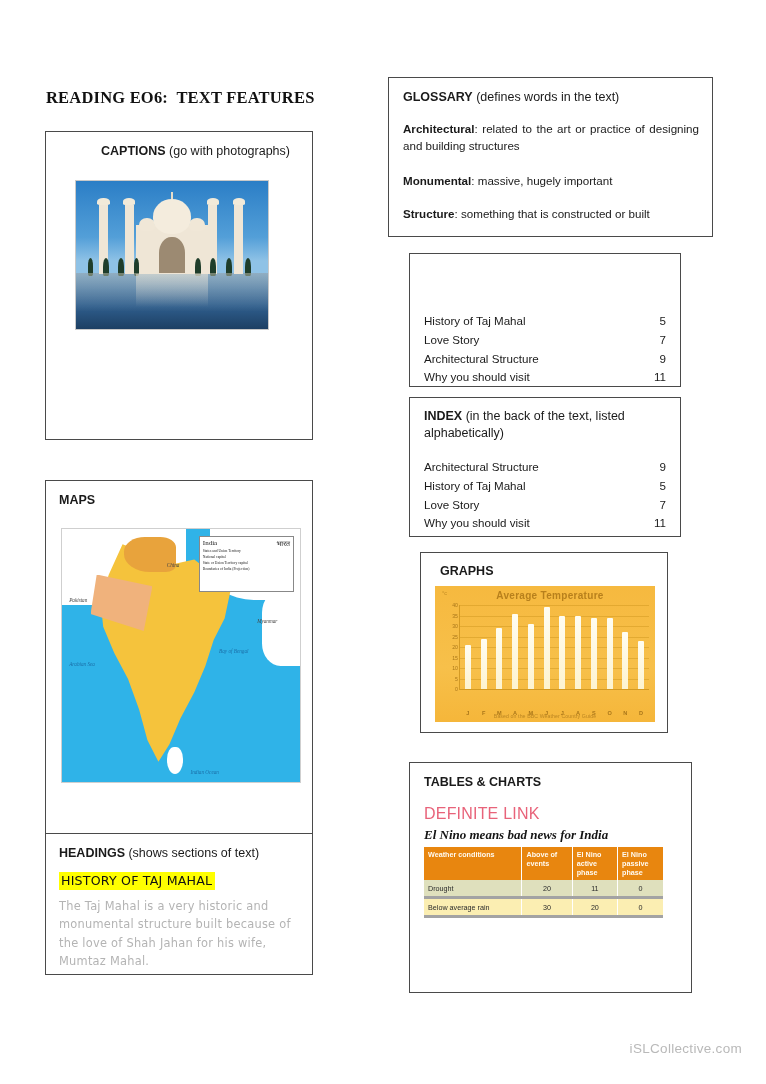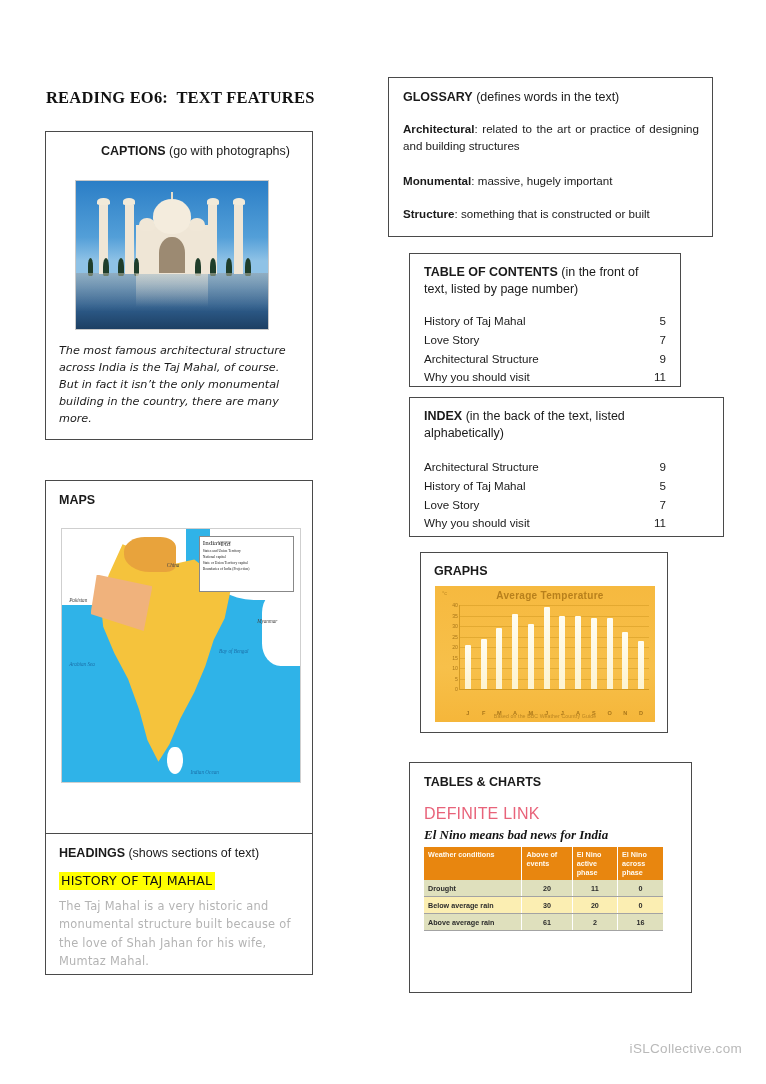--- a/index.html
+++ b/index.html
@@ -363,9 +363,6 @@
   </div>
 
   <div class="box" id="toc-box">
-    <div class="box-label" id="toc-heading">
-      <b>TABLE OF CONTENTS</b><span> (in the front of text, listed by page number)</span>
-    </div>
     <div class="listing" id="toc-list">
       <div class="listing-row">
         <span>History of Taj Mahal</span>

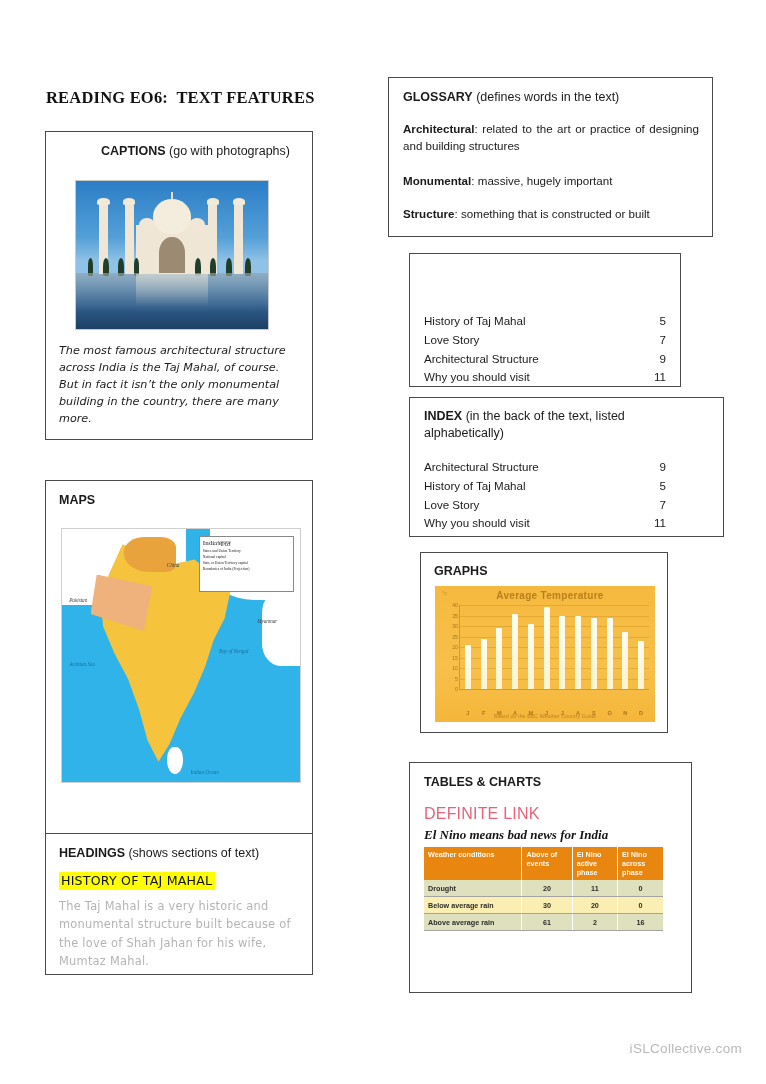--- a/index.html
+++ b/index.html
@@ -301,7 +301,6 @@
       <div class="taj-refl"></div>
     </div>
 
-    <div id="caption-text">The most famous architectural structure across India is the Taj Mahal, of course. But in fact it isn’t the only monumental building in the country, there are many more.</div>
   </div>
 
   <div class="box" id="maps-box">

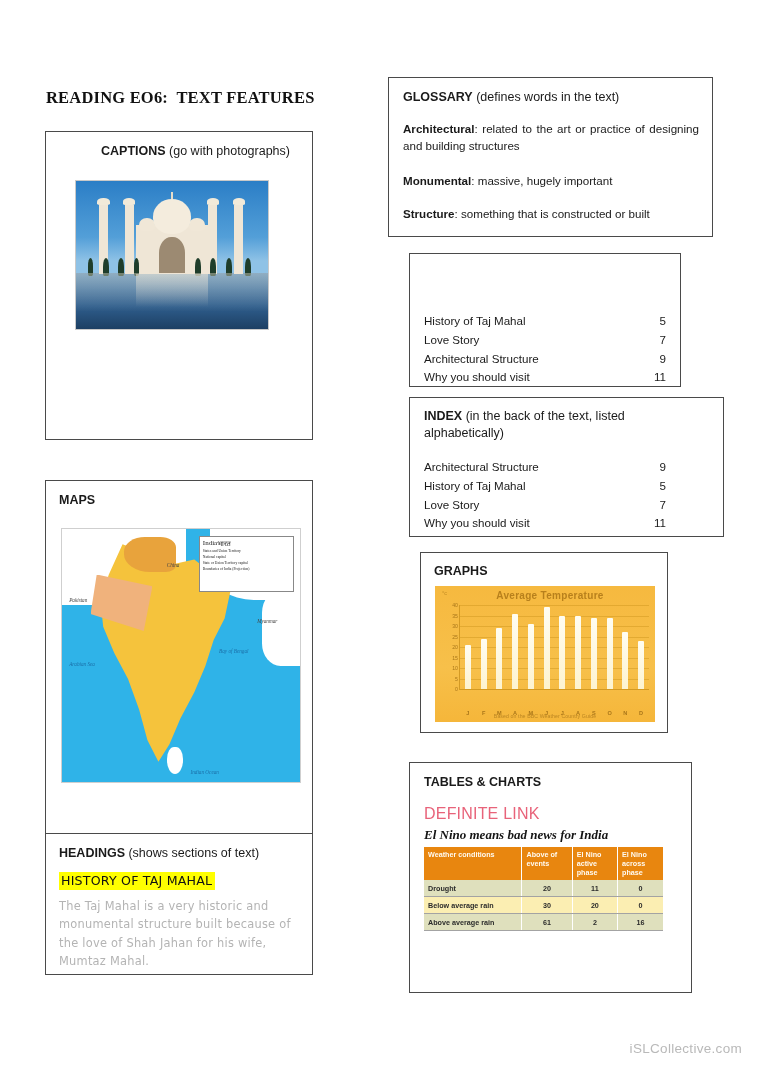--- a/index.html
+++ b/index.html
@@ -181,7 +181,7 @@
   #toc-list { top:58px; }
 
   
-  #index-box { left: 409px; top: 397px; width: 315px; height: 140px; }
+  #index-box { left: 409px; top: 397px; width: 272px; height: 140px; }
   #index-heading { position:absolute; left:14px; top:10px; width:240px; }
   #index-list { top:60px; }
 

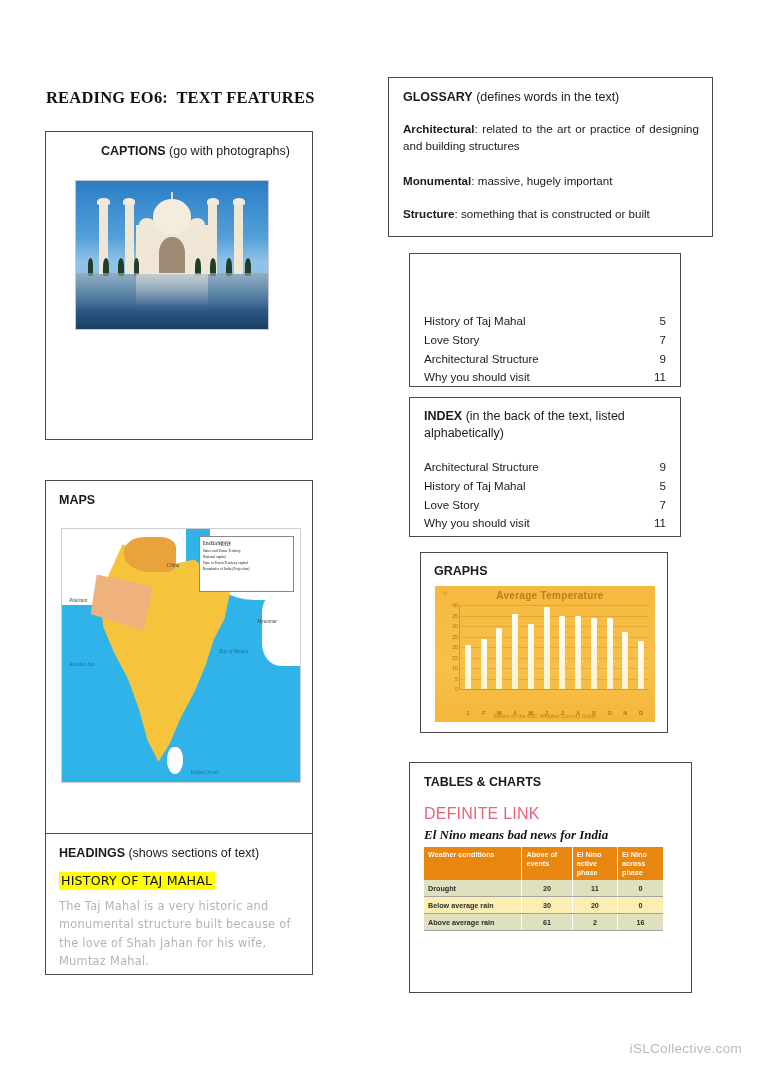--- a/index.html
+++ b/index.html
@@ -129,7 +129,7 @@
     font-size:4.4px; color:#222; padding:2px 3px; box-sizing:border-box;
     font-family:"Liberation Serif", serif;
   }
-  .legend-title { font-size:7px; display:flex; }
+  .legend-title { font-size:7px; display:flex; justify-content:space-between; }
   .legend-sub { font-size:3.6px; margin-top:1px; }
   .legend-line { font-size:3.6px; margin-top:2px; }
   .sri-lanka { position:absolute; left:44%; top:86%; width:7%; height:11%; background:#ffffff; border-radius:46% 46% 52% 52%; }

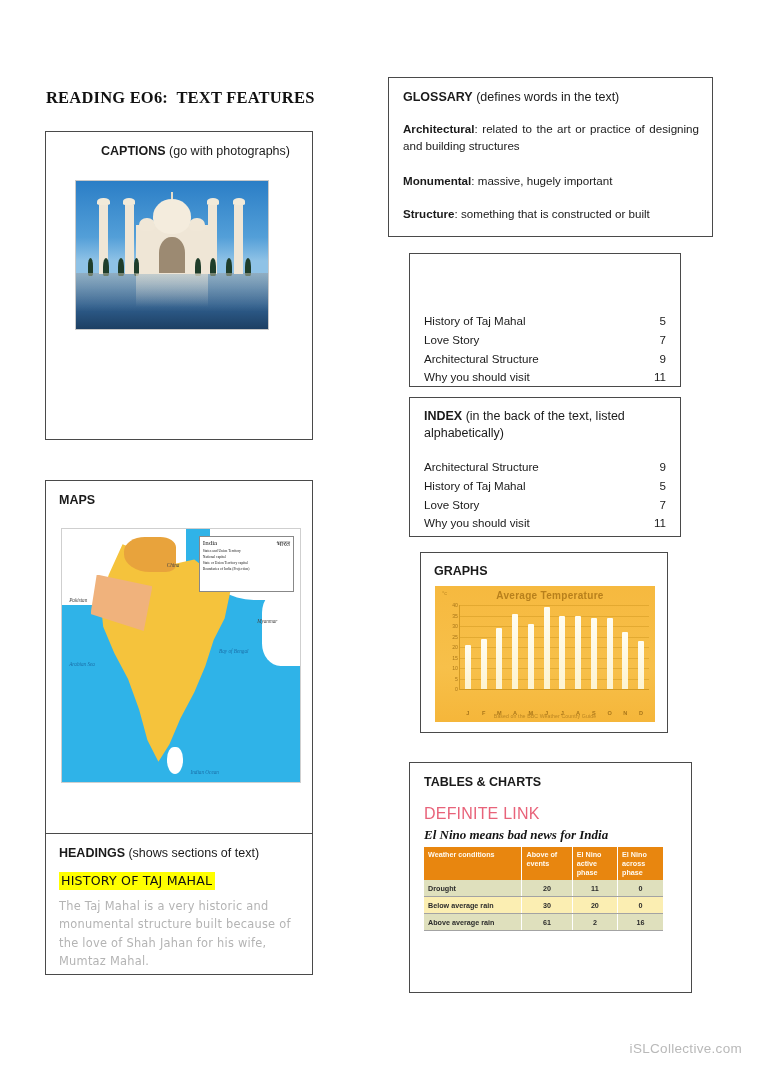--- a/index.html
+++ b/index.html
@@ -187,7 +187,7 @@
 
   
   #graphs-box { left: 420px; top: 552px; width: 248px; height: 181px; }
-  #graphs-heading { position:absolute; left:13px; top:10px; }
+  #graphs-heading { position:absolute; left:19px; top:10px; }
   #temp-chart {
     position:absolute; left:14px; top:33px; width:220px; height:136px;
     background: linear-gradient(180deg,#f6b93f 0%, #f7c04a 60%, #f5b63a 100%);

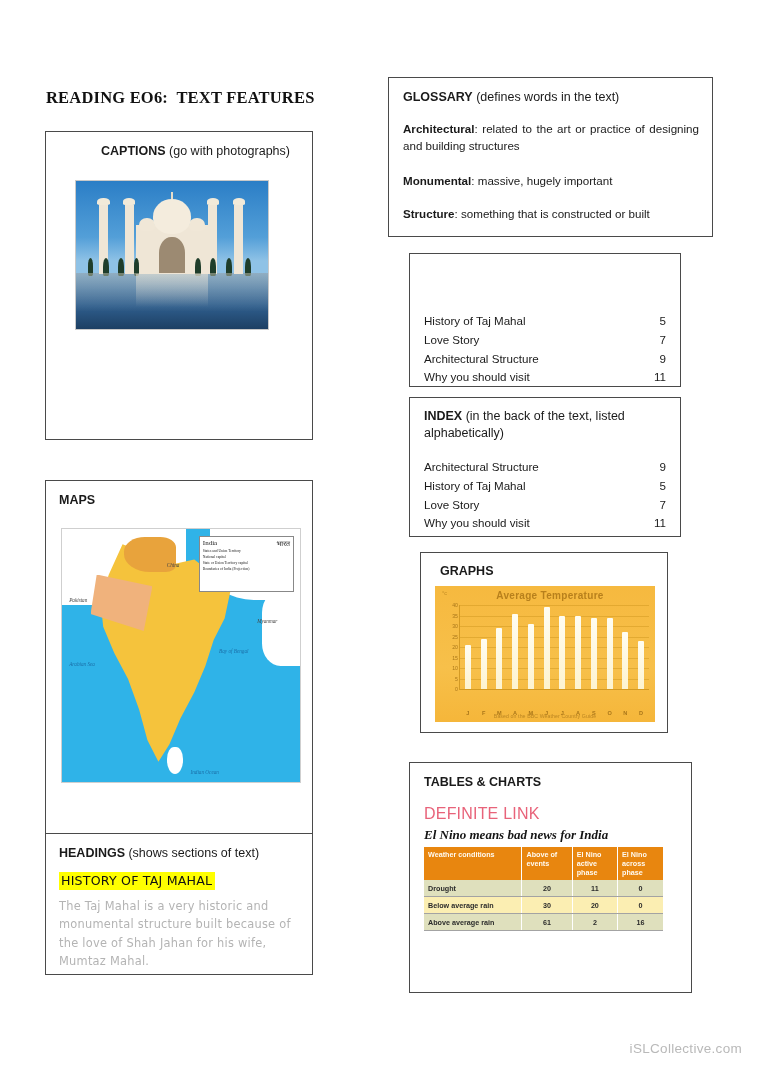--- a/index.html
+++ b/index.html
@@ -481,7 +481,7 @@
           <th>Weather conditions</th>
           <th>Above of events</th>
           <th>El Nino active phase</th>
-          <th>El Nino across phase</th>
+          <th>El Nino passive phase</th>
         </tr>
       </thead>
       <tbody>

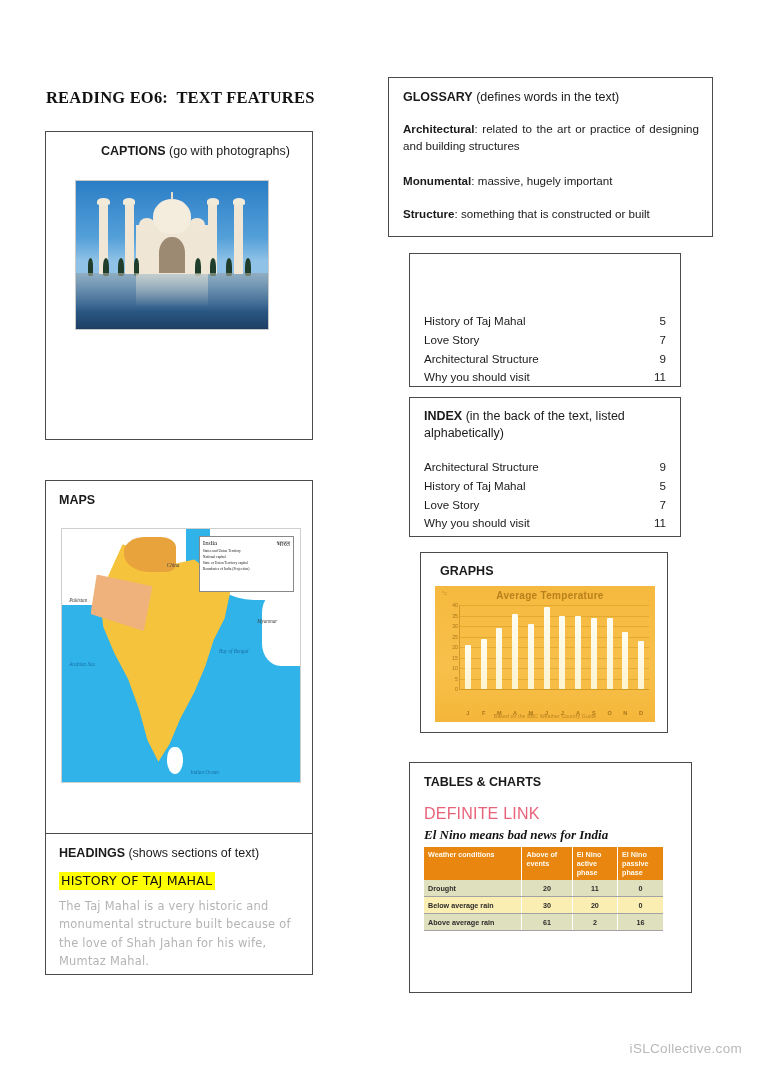--- a/index.html
+++ b/index.html
@@ -245,8 +245,8 @@
   }
   #elnino-table th:last-child { border-right:none; }
   #elnino-table td {
-    padding:3.5px 4px; border-right:1px solid #fff; border-bottom:1px solid #a3a3a3;
-    font-weight:bold;
+    padding:3.5px 4px; border-right:1px solid #fff; border-bottom:3px solid #a3a3a3;
+    font-weight:normal;
   }
   #elnino-table td:last-child { border-right:none; }
   #elnino-table td.num { text-align:center; }

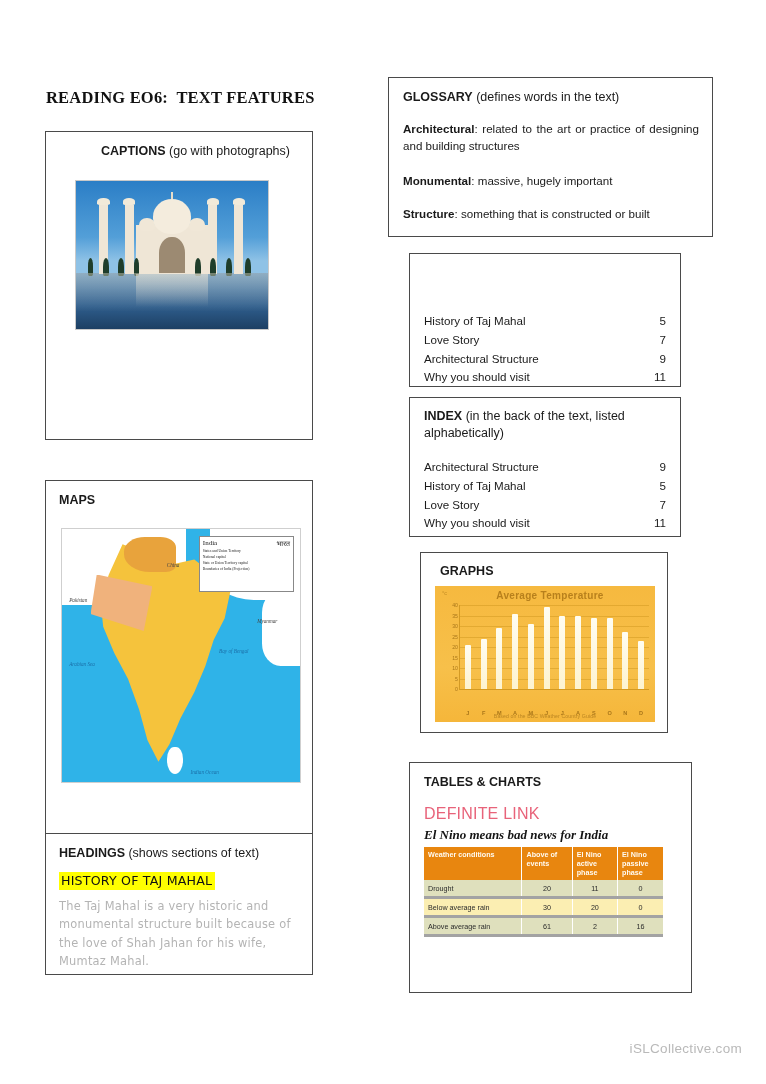--- a/index.html
+++ b/index.html
@@ -497,12 +497,6 @@
           <td class="num">20</td>
           <td class="num">0</td>
         </tr>
-        <tr>
-          <td>Above average rain</td>
-          <td class="num">61</td>
-          <td class="num">2</td>
-          <td class="num">16</td>
-        </tr>
       </tbody>
     </table>
   </div>

